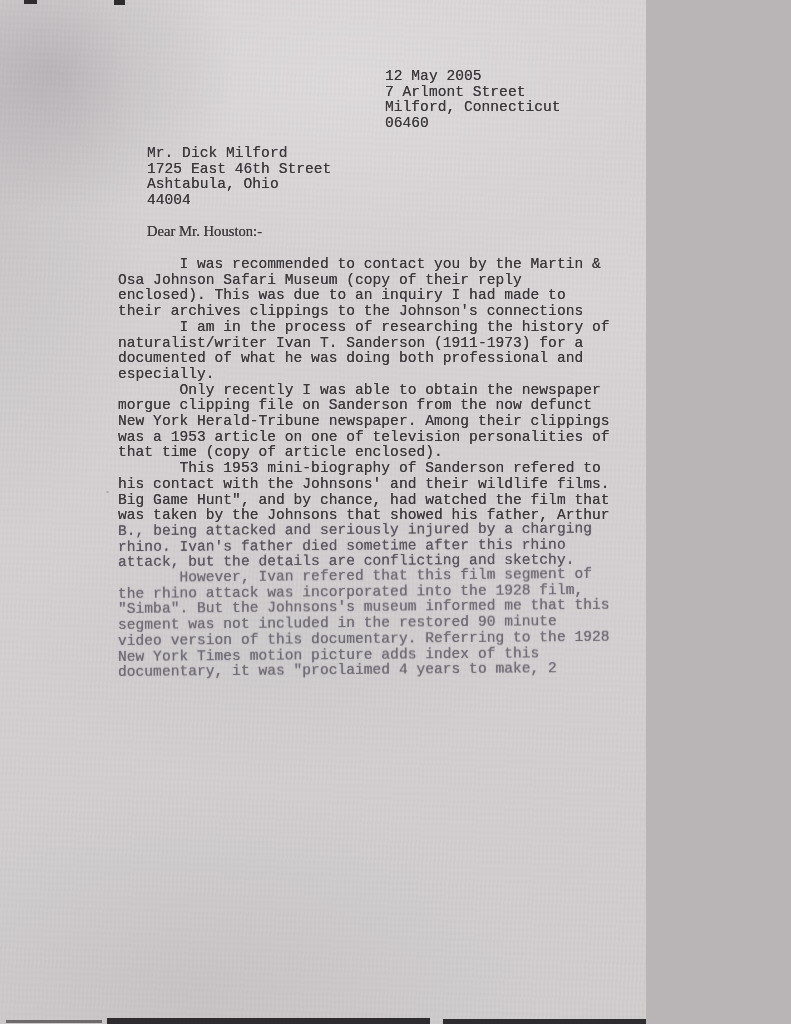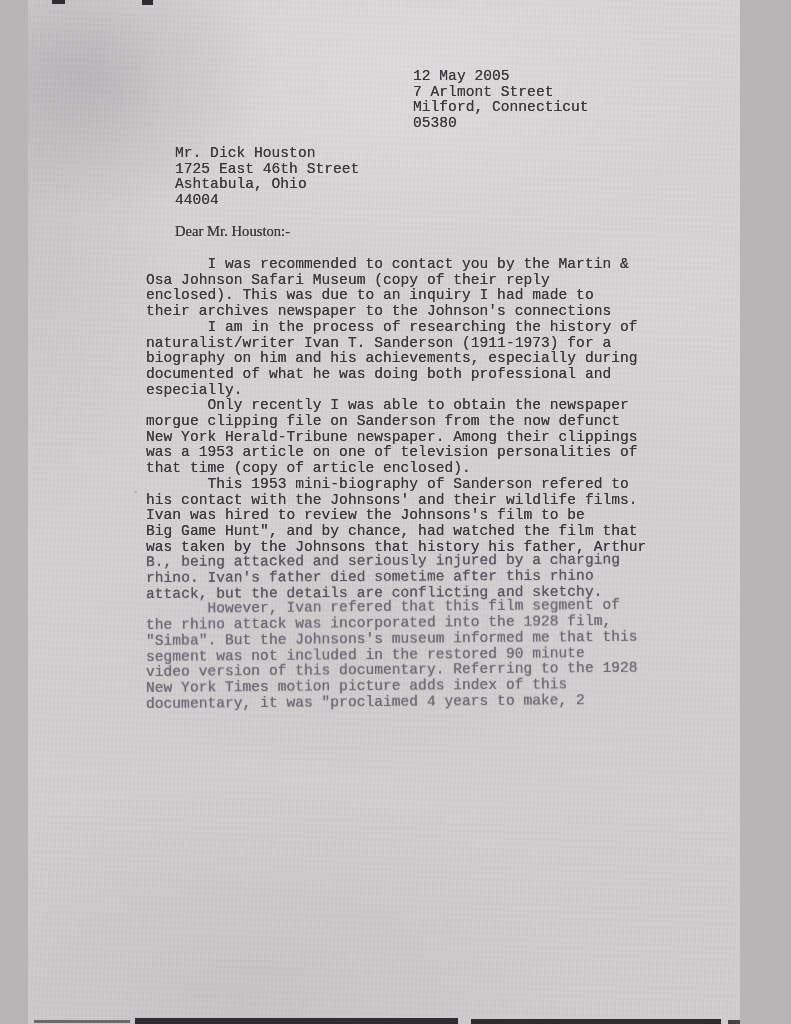--- a/index.html
+++ b/index.html
@@ -16,7 +16,7 @@
     font-family:"Liberation Mono","DejaVu Sans Mono",monospace;
   }
   .scan{
-    position:relative;width:712px;height:1024px;overflow:hidden;
+    position:relative;width:646px;height:1024px;overflow:hidden;
     background:
       
       radial-gradient(420px 260px at 55% 8%, rgba(255,255,255,.16), rgba(255,255,255,0) 70%),
@@ -26,7 +26,6 @@
       radial-gradient(500px 300px at 30% 97%, rgba(110,105,110,.10), rgba(110,105,110,0) 70%),
       radial-gradient(340px 180px at 42% 63%, rgba(120,115,120,.06), rgba(120,115,120,0) 75%),
       linear-gradient(180deg, #d9d5d7 0%, #d6d2d4 45%, #d2cecf 100%);
-    margin-left: 28px;
   }
   .grain{
     position:absolute;inset:0;pointer-events:none;opacity:.5;

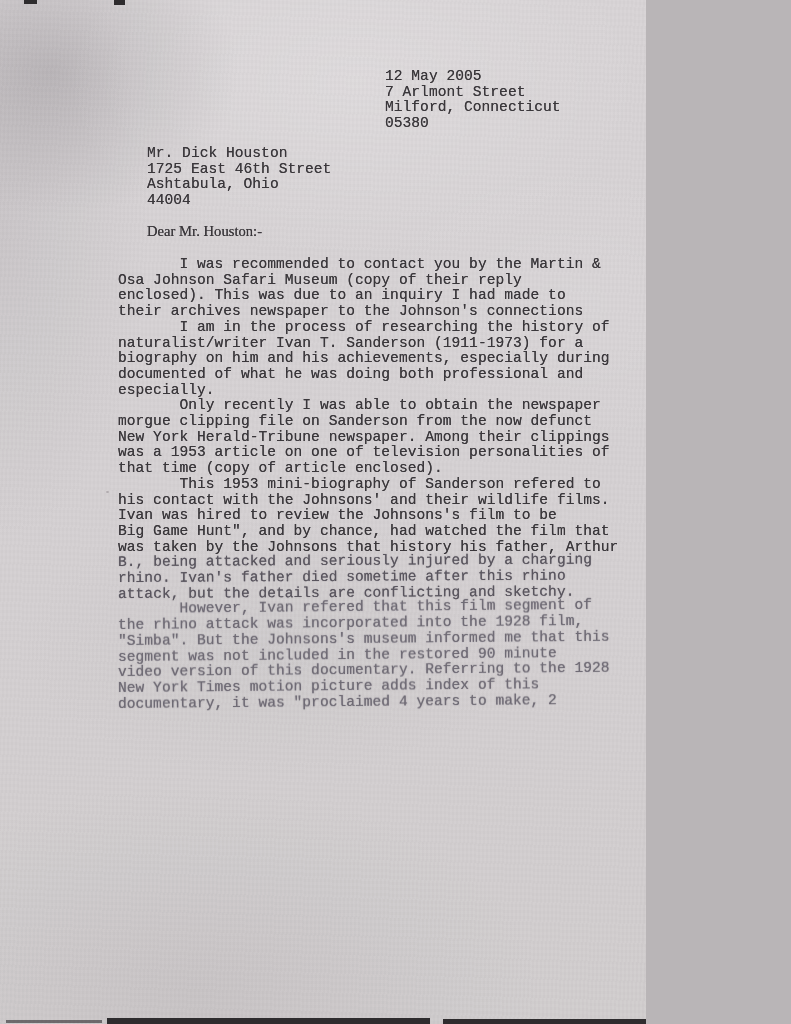--- a/index.html
+++ b/index.html
@@ -76,7 +76,7 @@
       <div class="tline">12 May 2005</div>
       <div class="tline">7 Arlmont Street</div>
       <div class="tline">Milford, Connecticut</div>
-      <div class="tline">05380</div>
+      <div class="tline">06460</div>
     </div>
 
   <div class="block recipient-block">

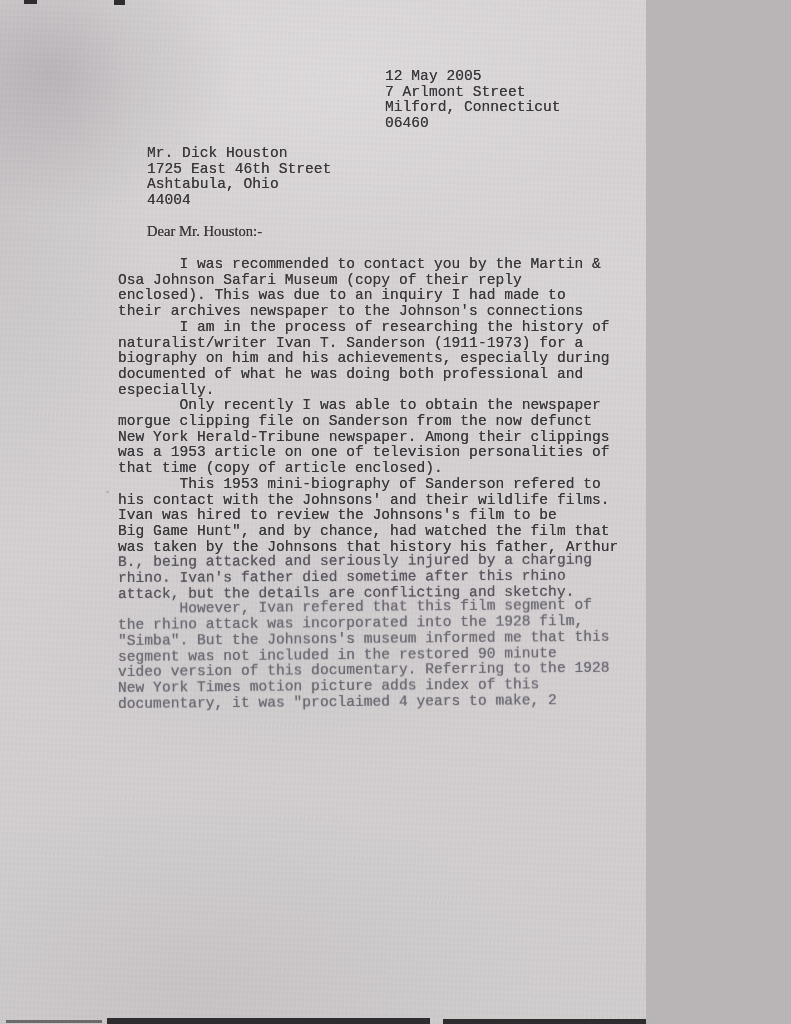--- a/index.html
+++ b/index.html
@@ -80,7 +80,7 @@
     </div>
 
   <div class="block recipient-block">
-      <div class="tline">Mr. Dick Houston</div>
+      <div class="tline">Mr. Dick Milford</div>
       <div class="tline">1725 East 46th Street</div>
       <div class="tline">Ashtabula, Ohio</div>
       <div class="tline">44004</div>

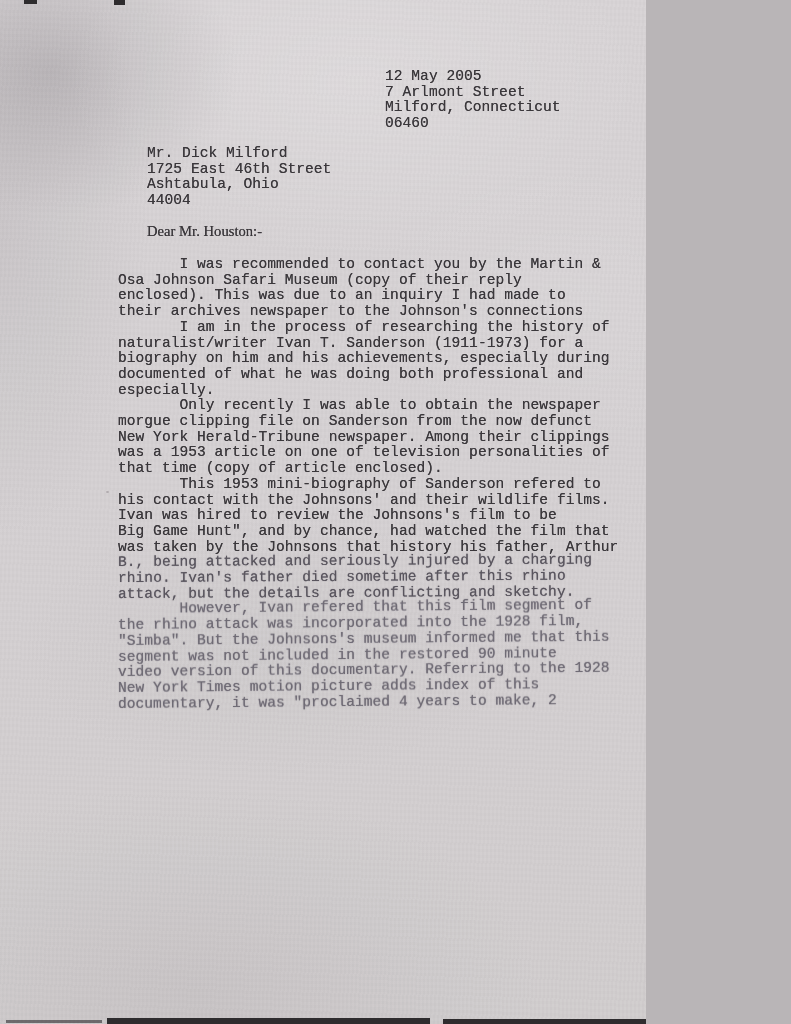--- a/index.html
+++ b/index.html
@@ -94,7 +94,7 @@
       <div class="tline">       I was recommended to contact you by the Martin &amp;</div>
       <div class="tline">Osa Johnson Safari Museum (copy of their reply</div>
       <div class="tline">enclosed). This was due to an inquiry I had made to</div>
-      <div class="tline">their archives newspaper to the Johnson's connections</div>
+      <div class="tline">their archives clippings to the Johnson's connections</div>
       <div class="tline">       I am in the process of researching the history of</div>
       <div class="tline">naturalist/writer Ivan T. Sanderson (1911-1973) for a</div>
       <div class="tline">biography on him and his achievements, especially during</div>

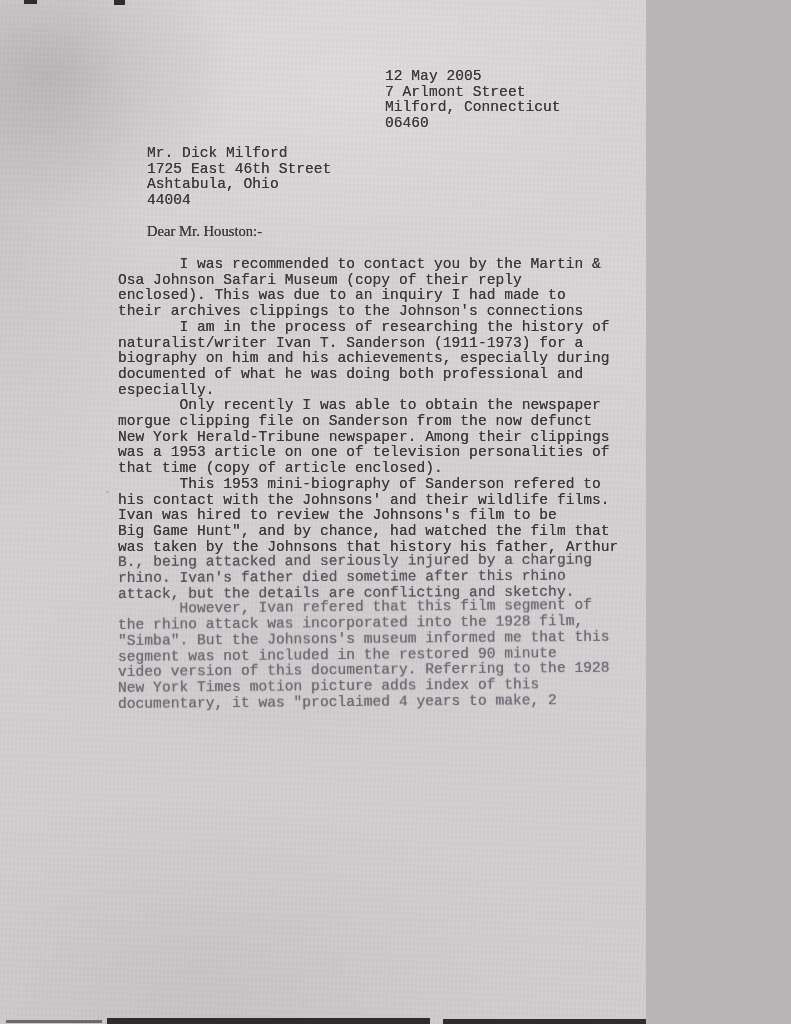--- a/index.html
+++ b/index.html
@@ -97,7 +97,6 @@
       <div class="tline">their archives clippings to the Johnson's connections</div>
       <div class="tline">       I am in the process of researching the history of</div>
       <div class="tline">naturalist/writer Ivan T. Sanderson (1911-1973) for a</div>
-      <div class="tline">biography on him and his achievements, especially during</div>
       <div class="tline">documented of what he was doing both professional and</div>
       <div class="tline">especially.</div>
       <div class="tline">       Only recently I was able to obtain the newspaper</div>

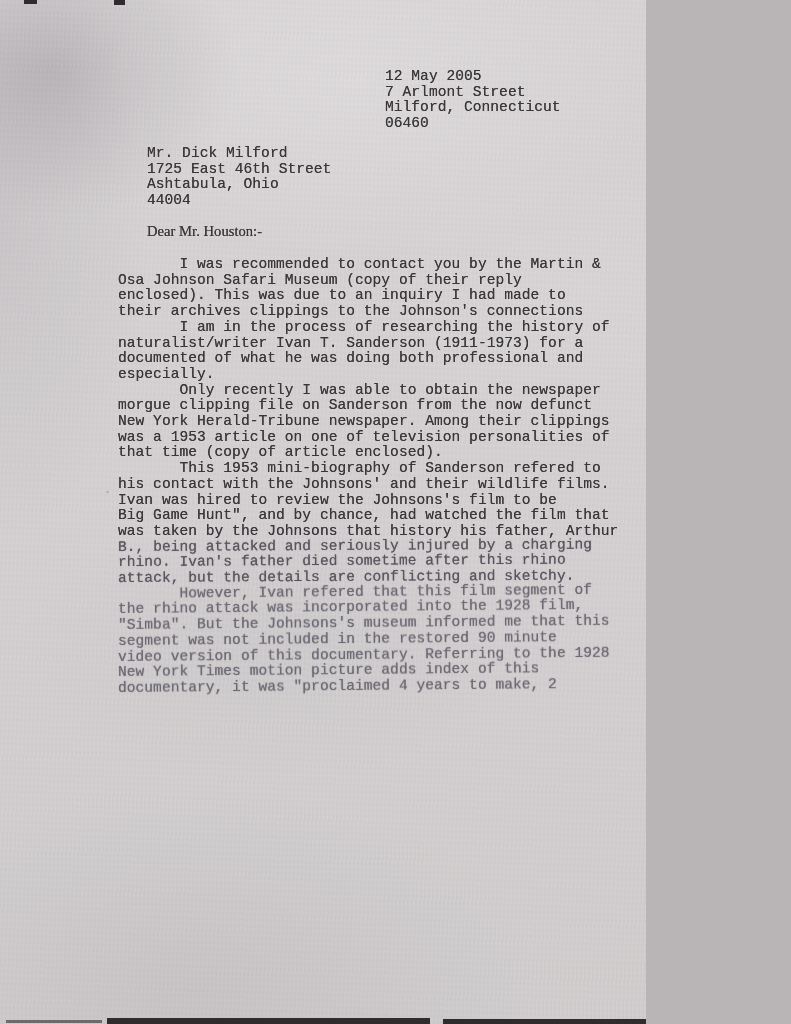--- a/index.html
+++ b/index.html
@@ -106,7 +106,6 @@
       <div class="tline">that time (copy of article enclosed).</div>
       <div class="tline">       This 1953 mini-biography of Sanderson refered to</div>
       <div class="tline">his contact with the Johnsons' and their wildlife films.</div>
-      <div class="tline">Ivan was hired to review the Johnsons's film to be</div>
       <div class="tline">Big Game Hunt", and by chance, had watched the film that</div>
       <div class="tline">was taken by the Johnsons that history his father, Arthur</div>
       <div class="tline fade1">B., being attacked and seriously injured by a charging</div>

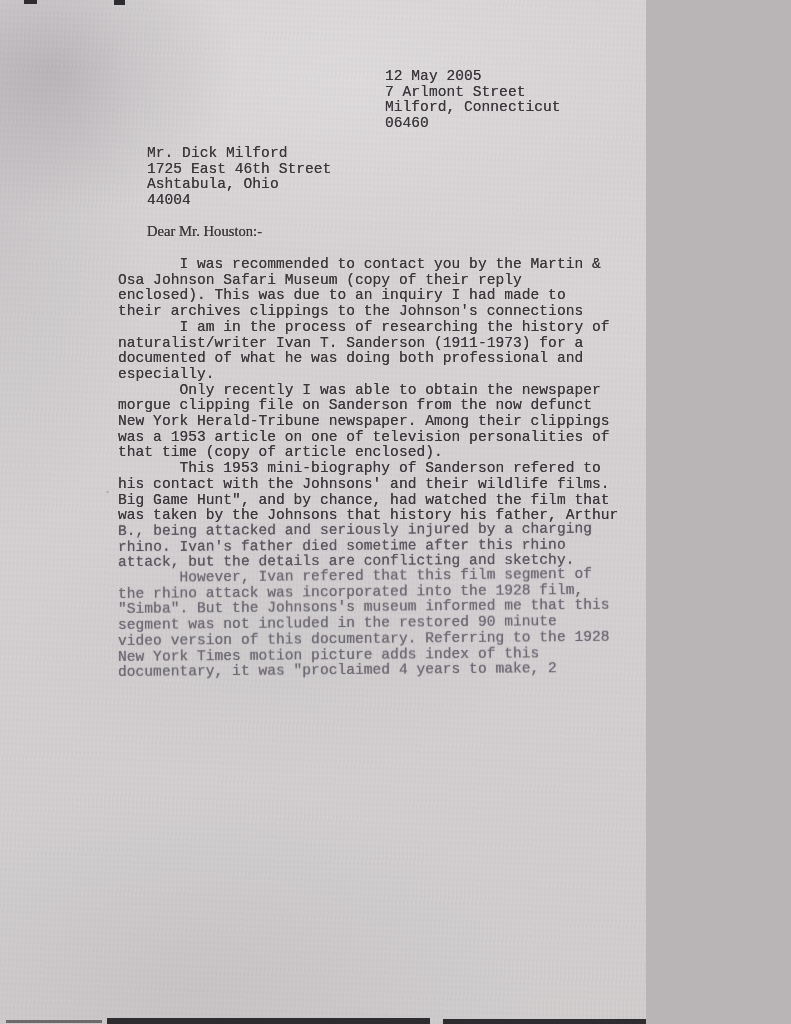--- a/index.html
+++ b/index.html
@@ -107,7 +107,7 @@
       <div class="tline">       This 1953 mini-biography of Sanderson refered to</div>
       <div class="tline">his contact with the Johnsons' and their wildlife films.</div>
       <div class="tline">Big Game Hunt", and by chance, had watched the film that</div>
-      <div class="tline">was taken by the Johnsons that history his father, Arthur</div>
+      <div class="tline">was taken by the Johnsons that showed his father, Arthur</div>
       <div class="tline fade1">B., being attacked and seriously injured by a charging</div>
       <div class="tline fade1">rhino. Ivan's father died sometime after this rhino</div>
       <div class="tline fade1">attack, but the details are conflicting and sketchy.</div>

